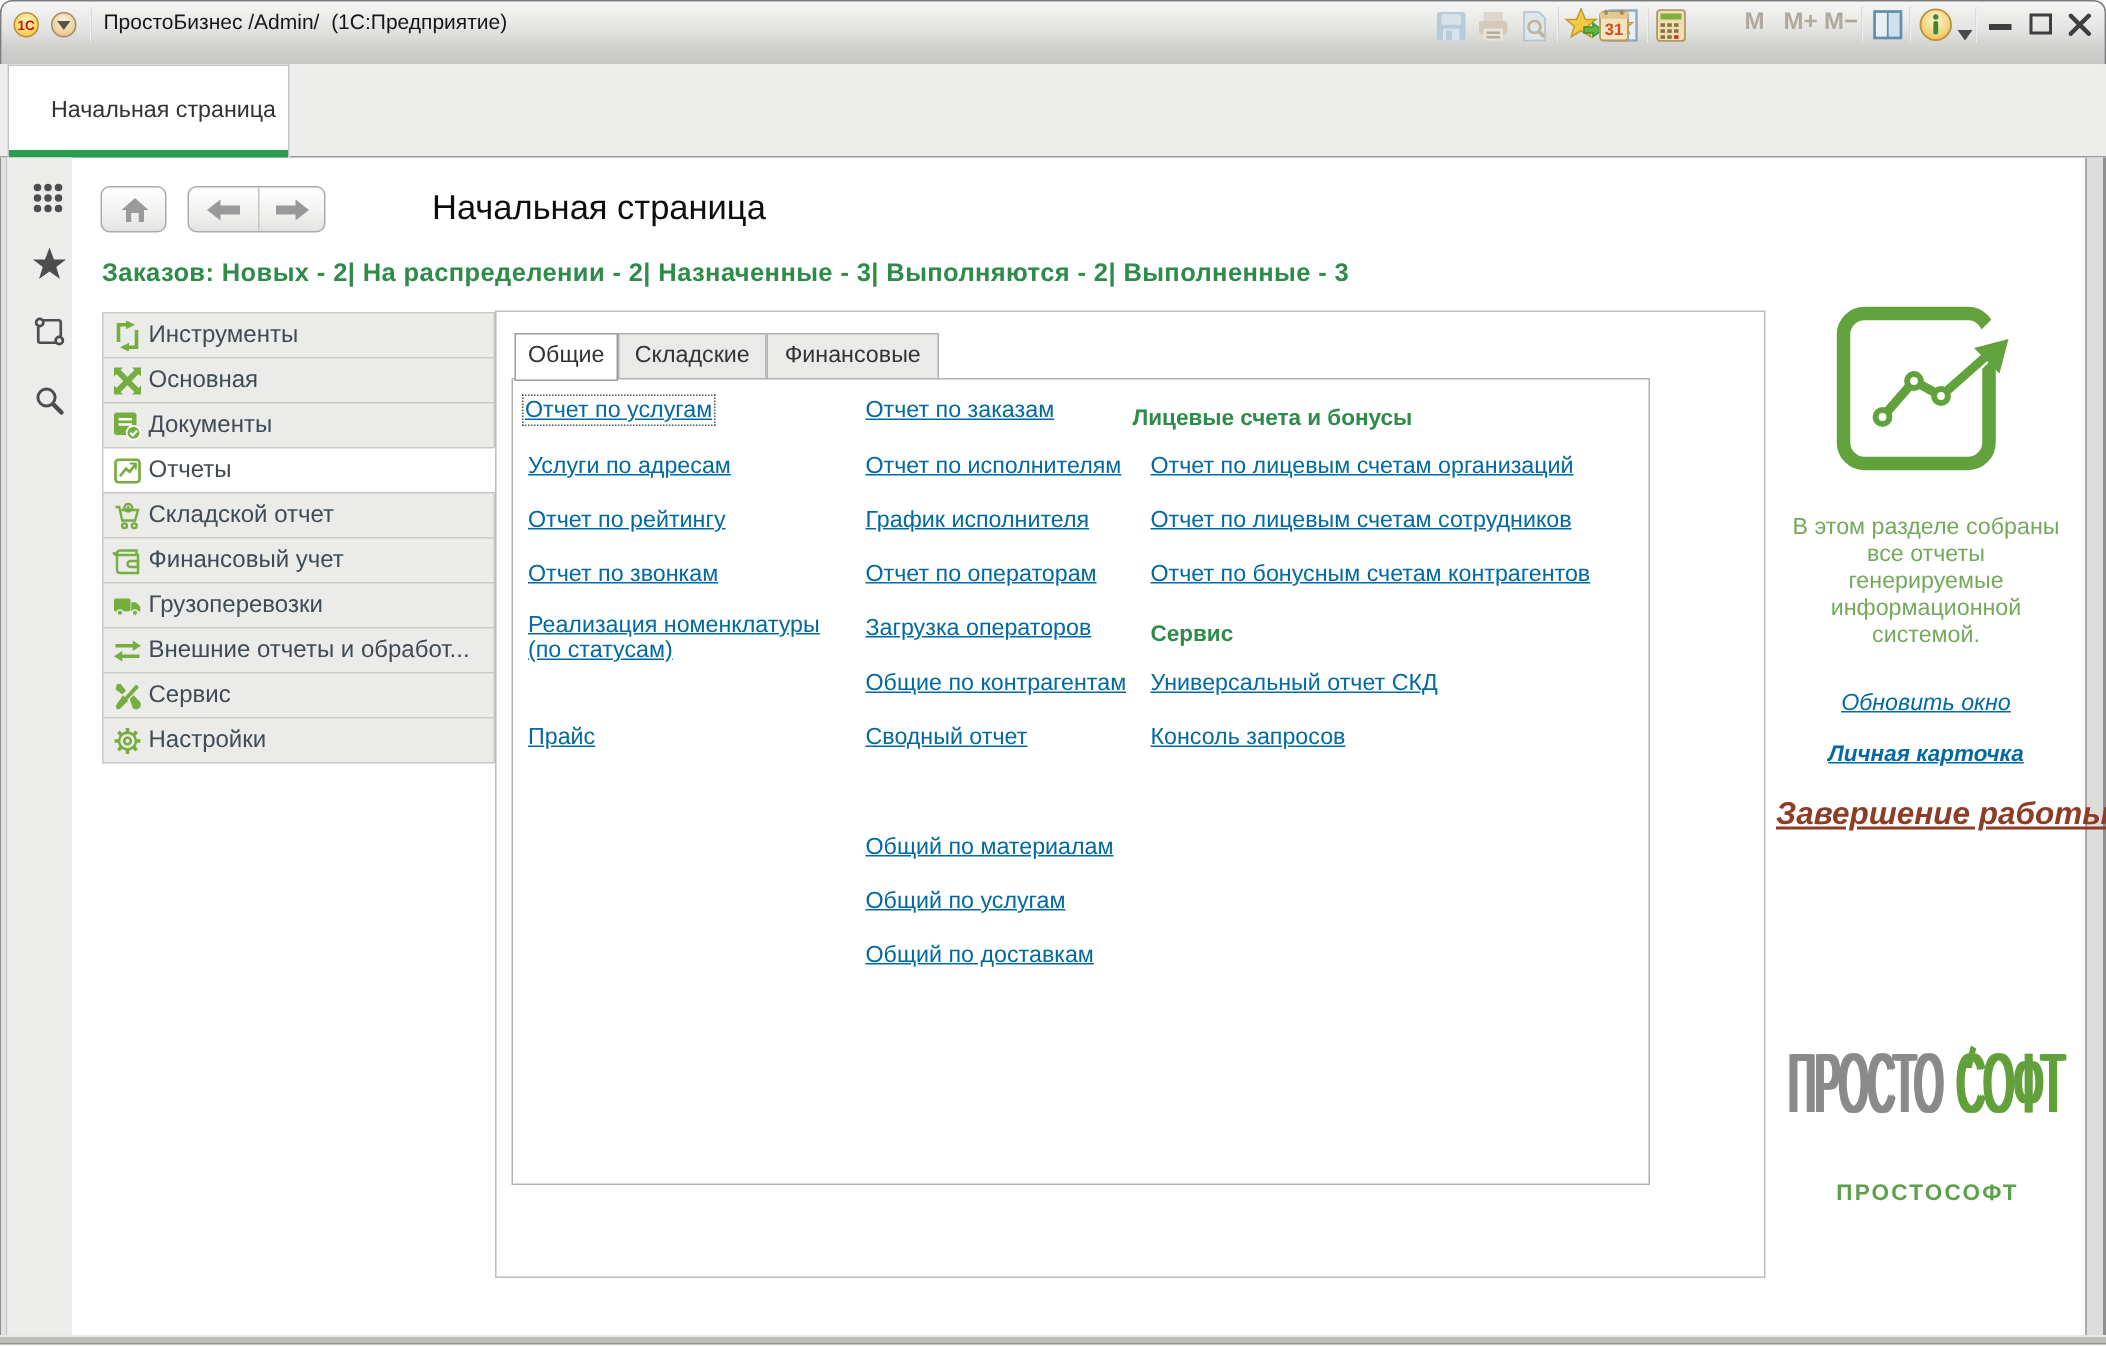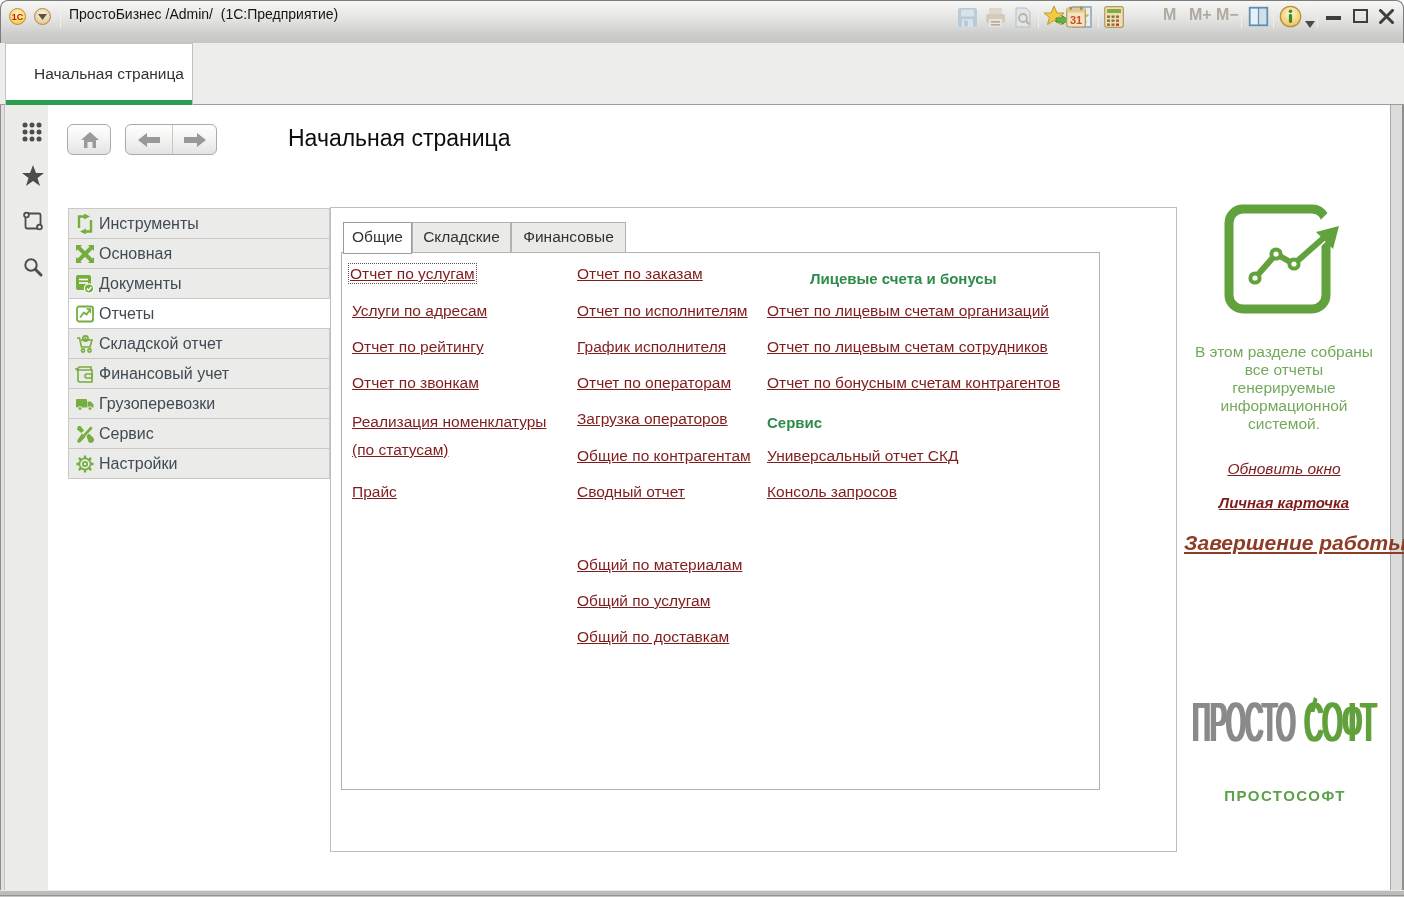--- a/index.html
+++ b/index.html
@@ -243,6 +243,7 @@
   </div>
 
   <div id="pagetitle">Начальная страница</div>
+  <div id="orders">Заказов: Новых - 2| На распределении - 2| Назначенные - 3| Выполняются - 2| Выполненные - 3</div>
 
   <div id="menu">
     <div class="mi">

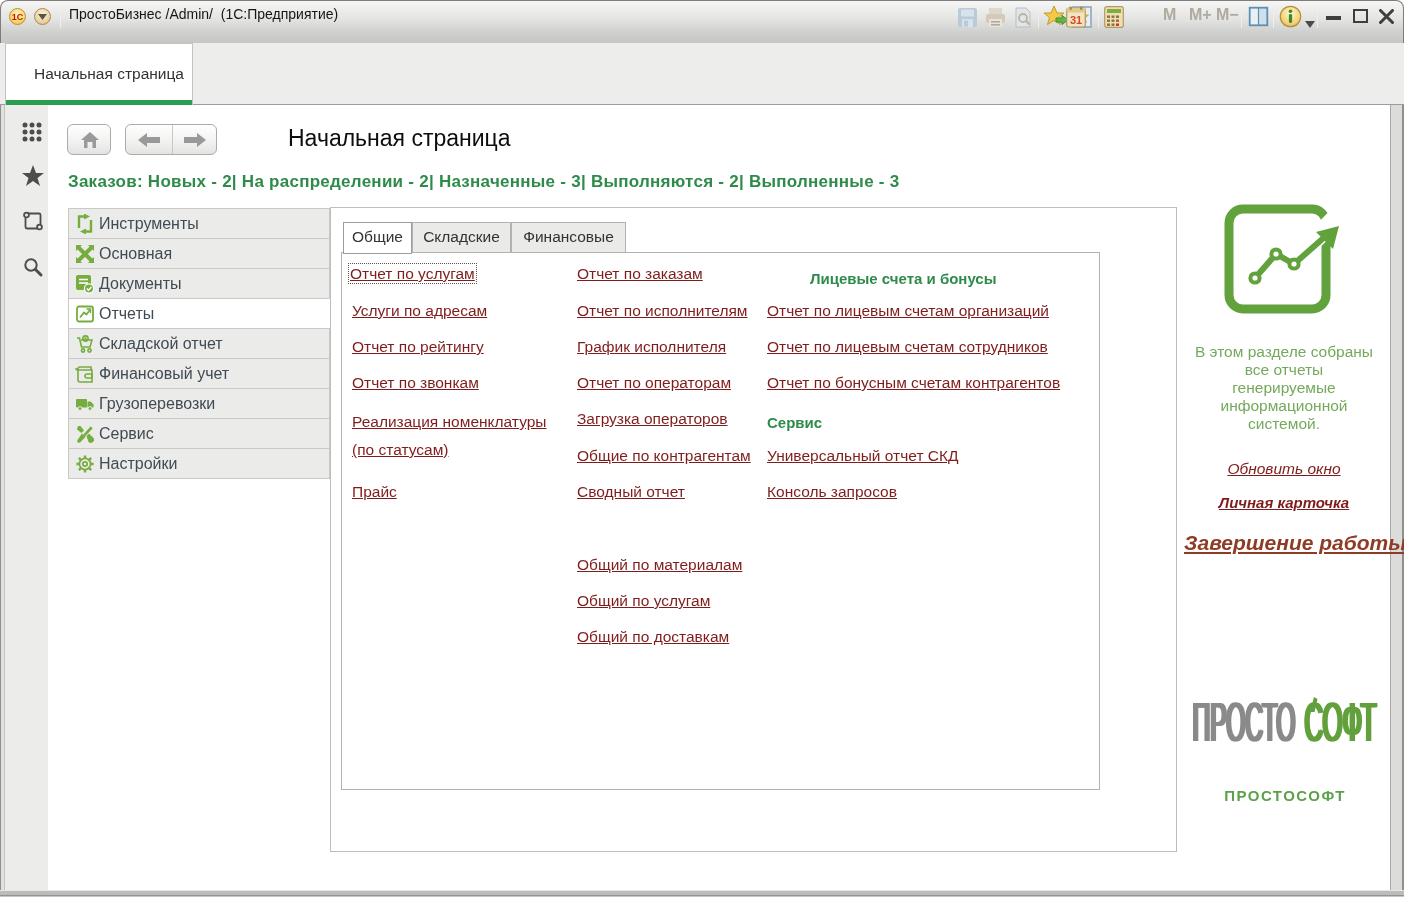--- a/index.html
+++ b/index.html
@@ -64,7 +64,7 @@
   #innerbox { position:absolute; left:10px; top:44px; width:759px; height:538px; border:1px solid #b2b2b1;
     background:#fff; z-index:2; }
 
-  a.lnk { color:#7f1d1d; text-decoration:underline; font-size:15.5px; white-space:nowrap; }
+  a.lnk { color:#0369a1; text-decoration:underline; font-size:15.5px; white-space:nowrap; }
   .lrow { position:absolute; z-index:5; }
   .ghead { position:absolute; z-index:5; font-size:15px; font-weight:bold; color:#2e8b4a; white-space:nowrap; }
 

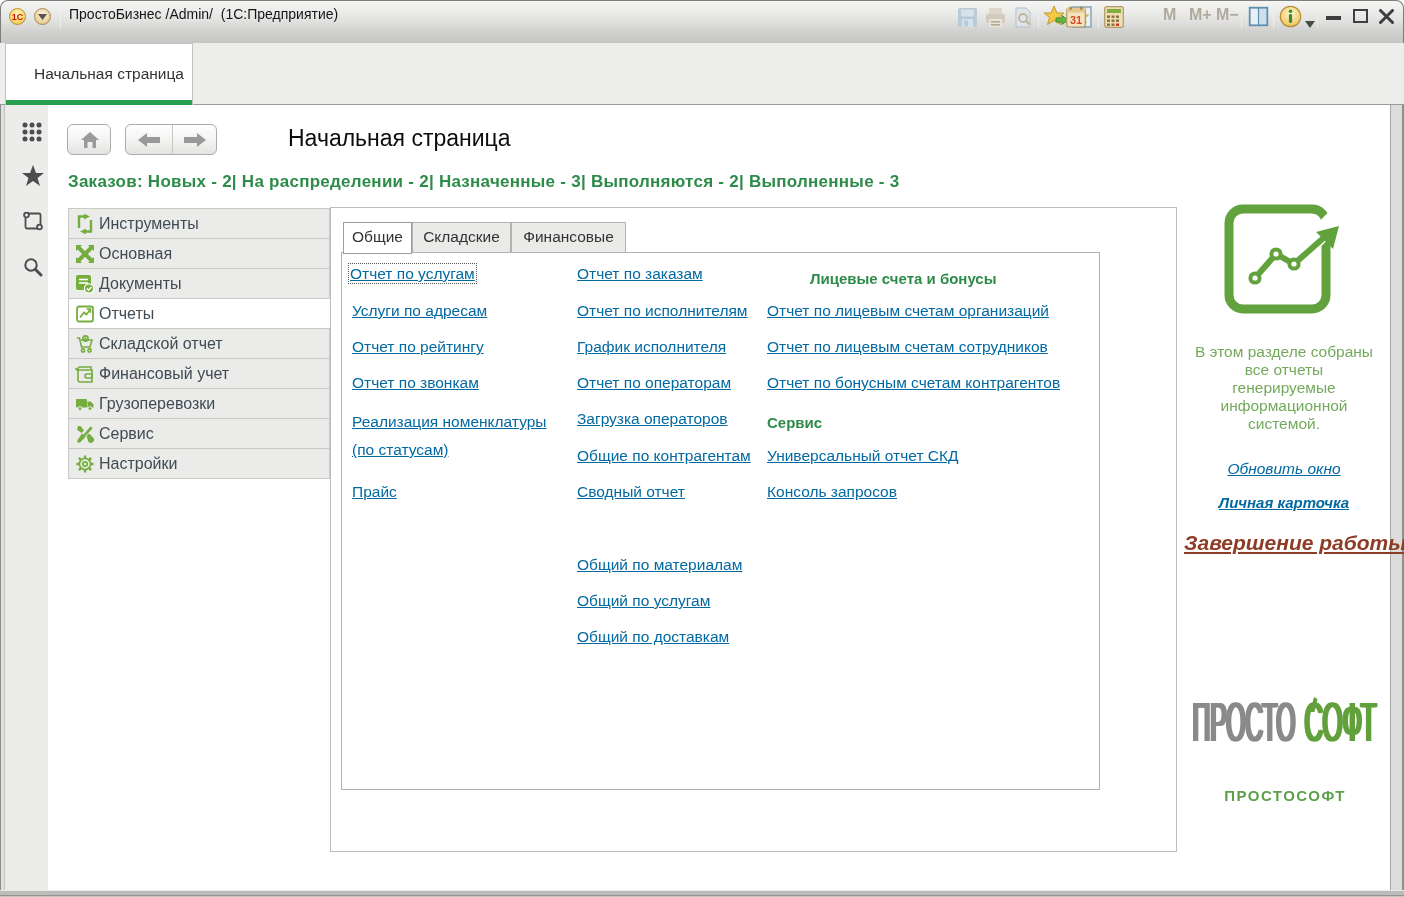--- a/index.html
+++ b/index.html
@@ -372,7 +372,7 @@
     <div class="lrow" style="left:577px;top:592px"><a class="lnk" href="#">Общий по услугам</a></div>
     <div class="lrow" style="left:577px;top:628px"><a class="lnk" href="#">Общий по доставкам</a></div>
 
-    <div class="ghead" style="left:810px;top:270px">Лицевые счета и бонусы</div>
+    <div class="ghead" style="left:755px;top:270px">Лицевые счета и бонусы</div>
     <div class="lrow" style="left:767px;top:302px"><a class="lnk" href="#">Отчет по лицевым счетам организаций</a></div>
     <div class="lrow" style="left:767px;top:338px"><a class="lnk" href="#">Отчет по лицевым счетам сотрудников</a></div>
     <div class="lrow" style="left:767px;top:374px"><a class="lnk" href="#">Отчет по бонусным счетам контрагентов</a></div>

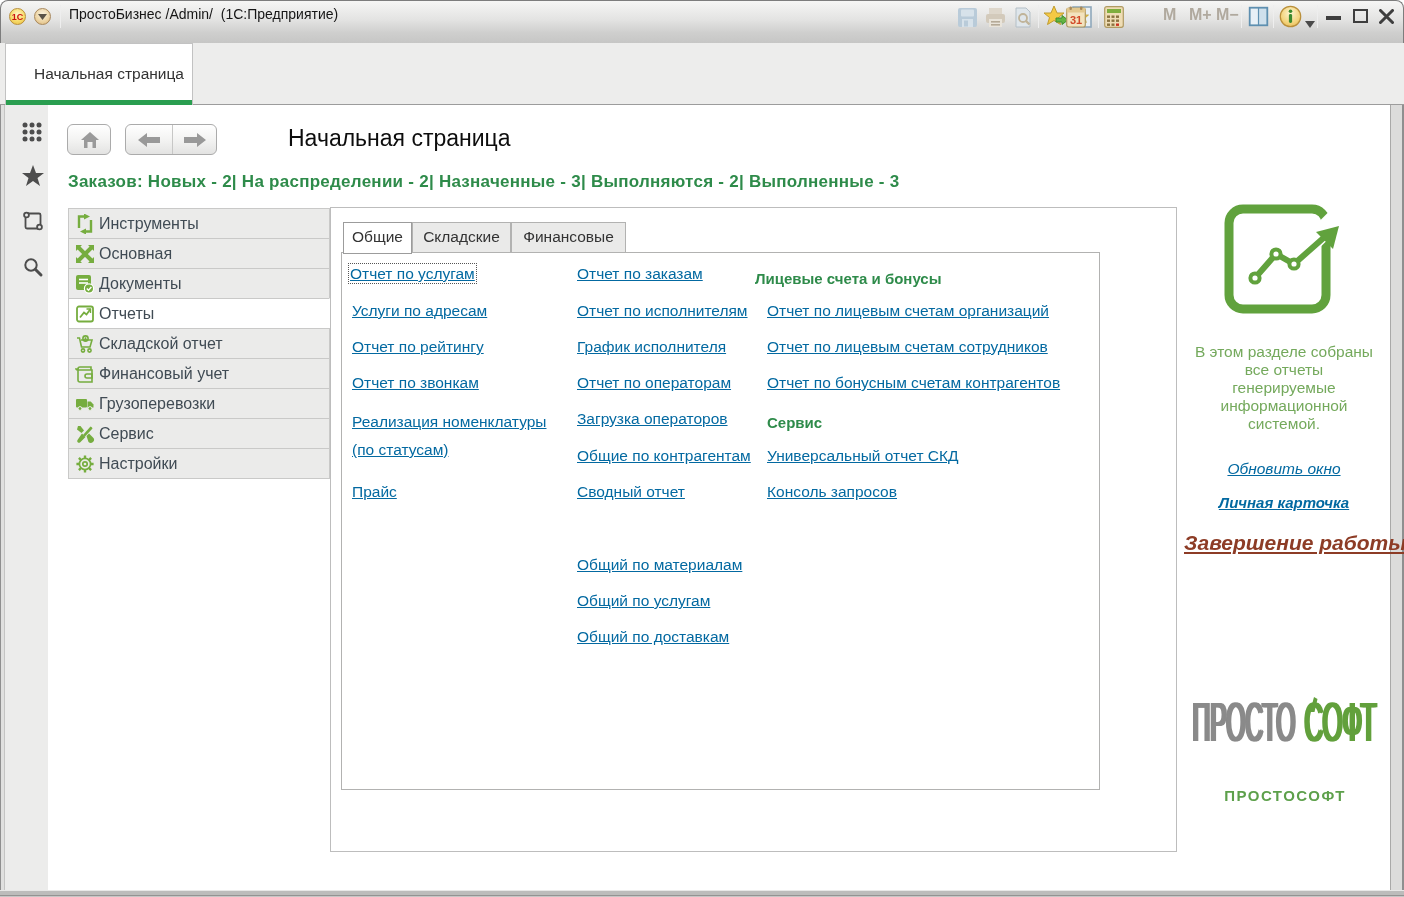--- a/index.html
+++ b/index.html
@@ -358,7 +358,7 @@
     <div class="lrow" style="left:352px;top:302px"><a class="lnk" href="#">Услуги по адресам</a></div>
     <div class="lrow" style="left:352px;top:338px"><a class="lnk" href="#">Отчет по рейтингу</a></div>
     <div class="lrow" style="left:352px;top:374px"><a class="lnk" href="#">Отчет по звонкам</a></div>
-    <div class="lrow" style="left:352px;top:408px;line-height:28px;width:205px"><a class="lnk" style="white-space:normal" href="#">Реализация номенклатуры (по&nbsp;статусам)</a></div>
+    <div class="lrow" style="left:352px;top:408px;line-height:17px;width:205px"><a class="lnk" style="white-space:normal" href="#">Реализация номенклатуры (по&nbsp;статусам)</a></div>
     <div class="lrow" style="left:352px;top:483px"><a class="lnk" href="#">Прайс</a></div>
 
     <div class="lrow" style="left:577px;top:265px"><a class="lnk" href="#">Отчет по заказам</a></div>

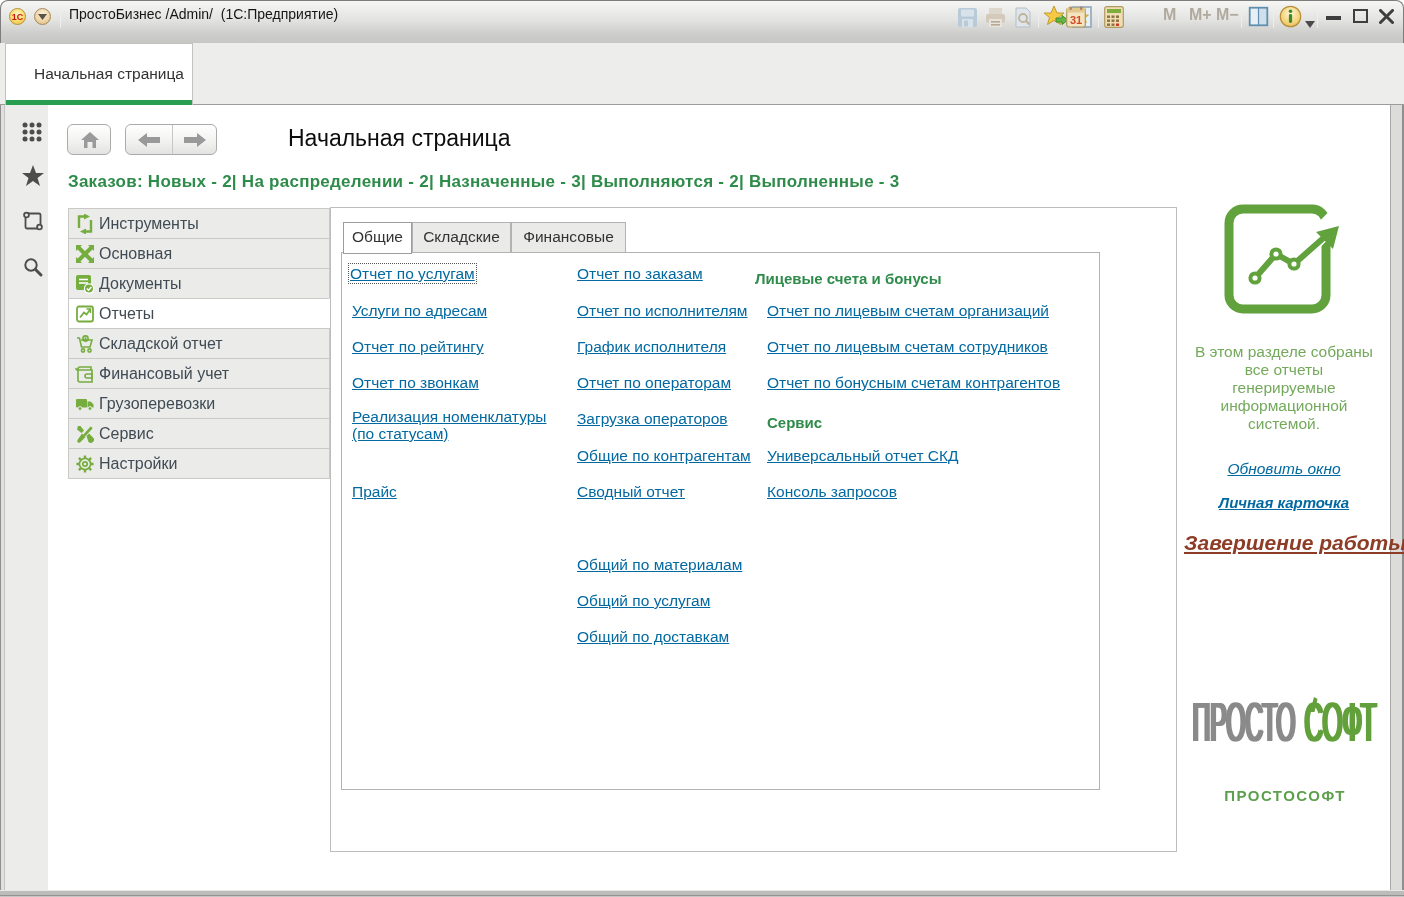--- a/index.html
+++ b/index.html
@@ -325,6 +325,17 @@
       </div>
     <div class="mi">
         <span class="ic"><svg width="20" height="20" viewBox="0 0 20 20">
+      <g fill="none" stroke="#76ad3f" stroke-width="2.2">
+              <path d="M2 6.5 h13"></path>
+              <path d="M18 13.5 h-13"></path>
+            </g>
+      <path d="M13.5 3 L19 6.5 L13.5 10 Z" fill="#76ad3f"></path>
+      <path d="M6.5 10 L1 13.5 L6.5 17 Z" fill="#76ad3f"></path>
+    </svg></span>
+        <span class="tx">Внешние отчеты и обработ...</span>
+      </div>
+    <div class="mi">
+        <span class="ic"><svg width="20" height="20" viewBox="0 0 20 20">
       <path d="M3 2 L5.5 2 L9 6.5 L6.5 9 L2 5.5 Z" fill="#76ad3f"></path>
       <path d="M8 11 L15.5 2.5 a2.5 2.5 0 0 1 2 2 L10 12.5 Z" fill="#76ad3f"></path>
       <path d="M7 9.5 L10.5 13 L5 18.5 a1.8 1.8 0 0 1 -2.5 -2.5 Z" fill="#76ad3f"></path>

